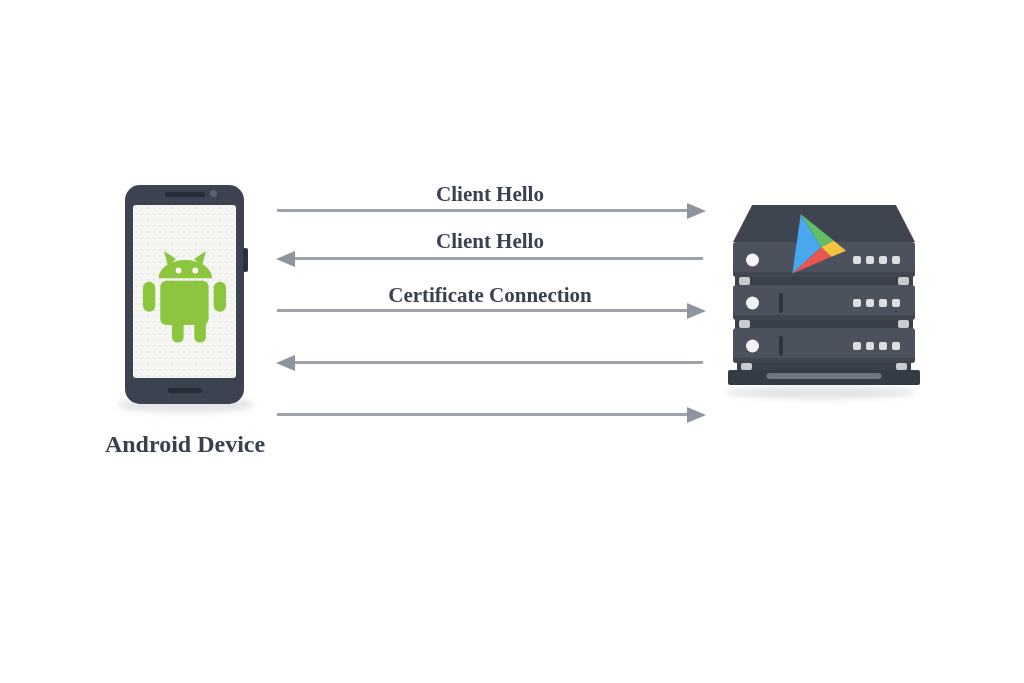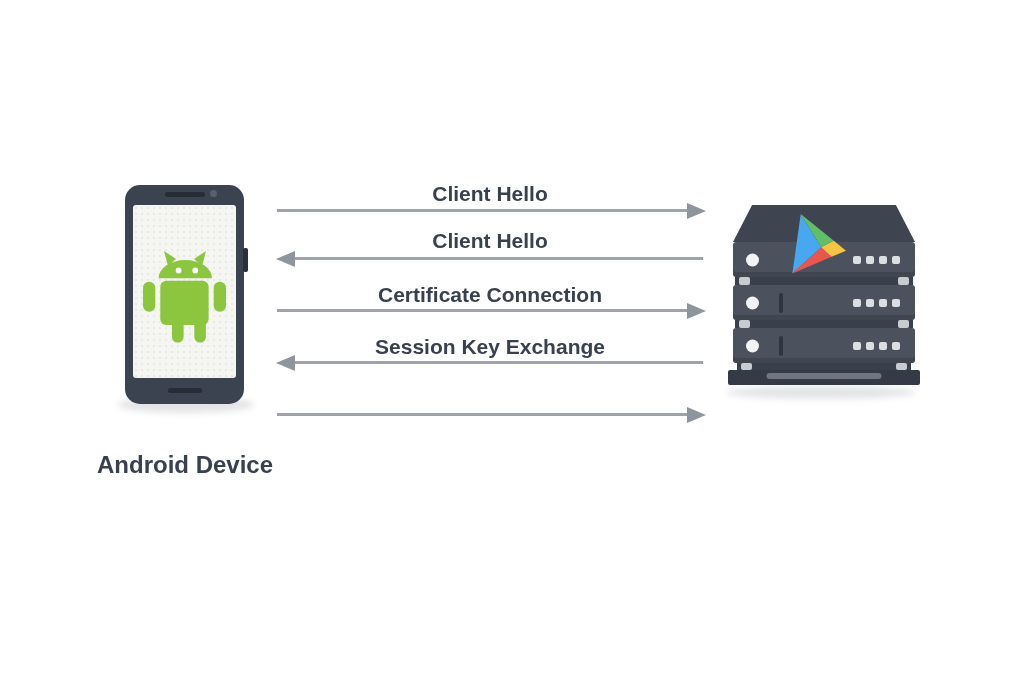--- a/index.html
+++ b/index.html
@@ -29,7 +29,7 @@
   body{background:#fff;}
   .canvas{
     position:relative;width:1024px;height:487px;background:var(--bg);
-    overflow:hidden;font-family:Liberation Sans, sans-serif;
+    overflow:hidden;font-family:Liberation Serif, serif;
   }
 
   

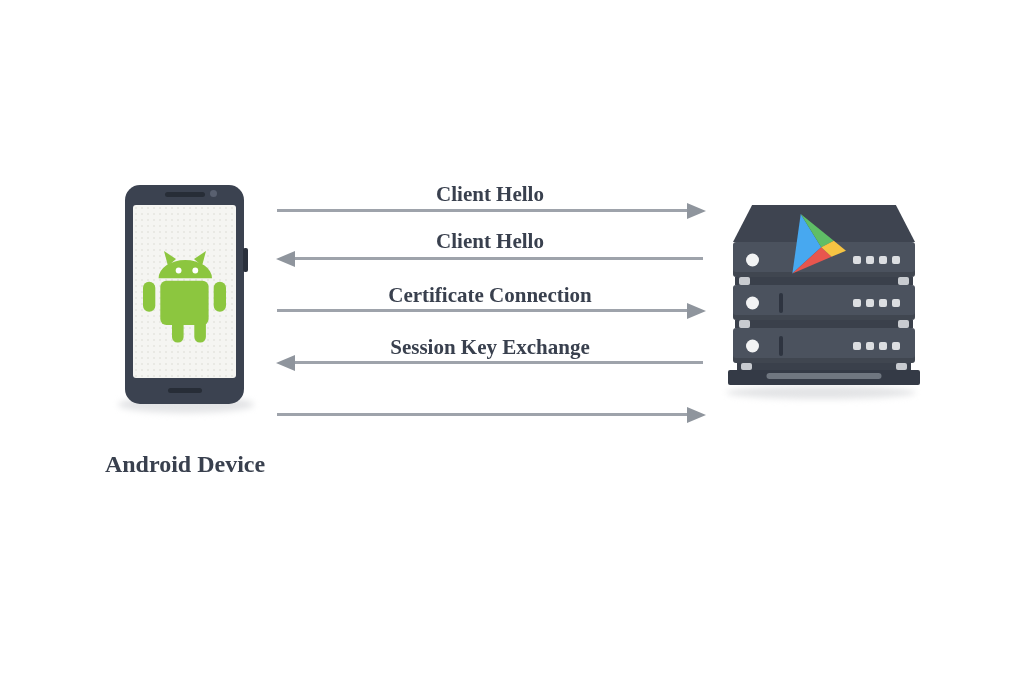--- a/index.html
+++ b/index.html
@@ -142,7 +142,6 @@
   <div class="arrow-line line-right" style="top:309px"></div>
   <div class="head-right" style="top:303px"></div>
 
-  <div class="msg-label" style="top:335px">Session Key Exchange</div>
   <div class="arrow-line line-left" style="top:361px"></div>
   <div class="head-left" style="top:355px"></div>
 

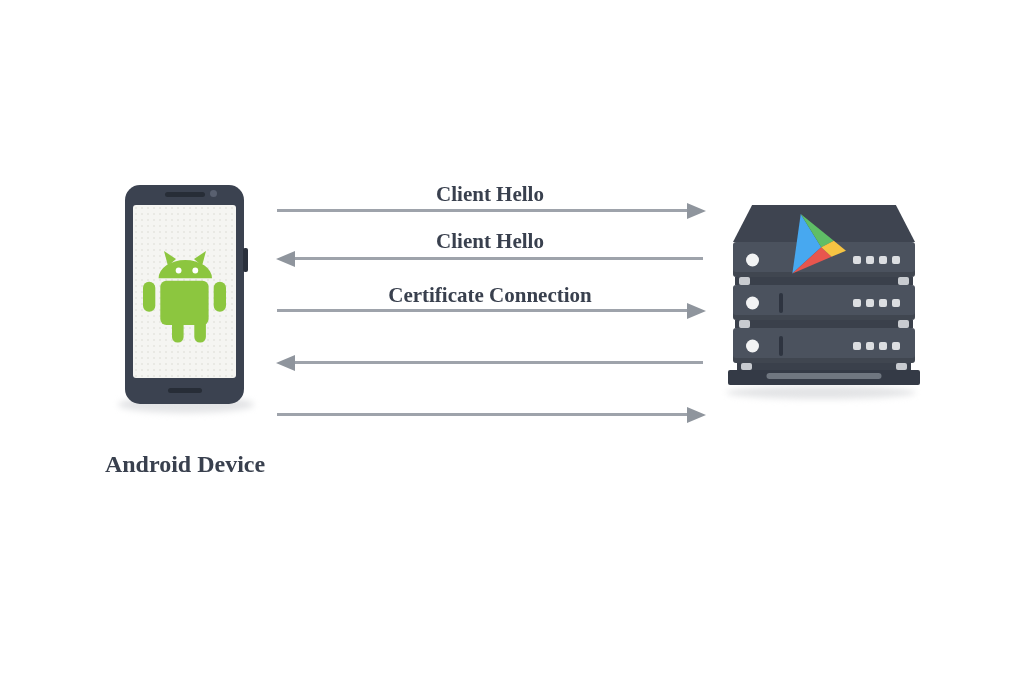--- a/index.html
+++ b/index.html
@@ -95,7 +95,7 @@
 
   
   .entity-label{position:absolute;transform:translateX(-50%);
-    font-size:24px;font-weight:700;color:var(--text_dark);white-space:nowrap;margin-top:20px;}
+    font-size:24px;font-weight:700;color:var(--text_dark);white-space:nowrap;}
   .label-left{left:185px;top:431px;}
   .label-right{left:818px;top:433px;}
 </style>

